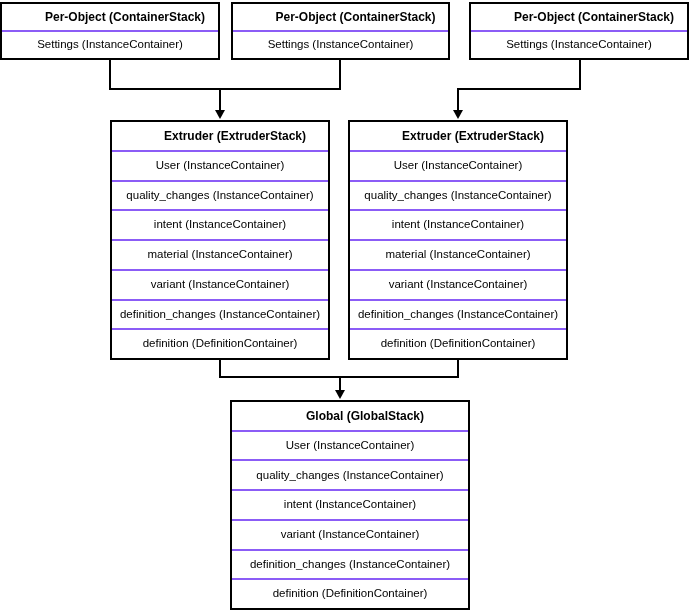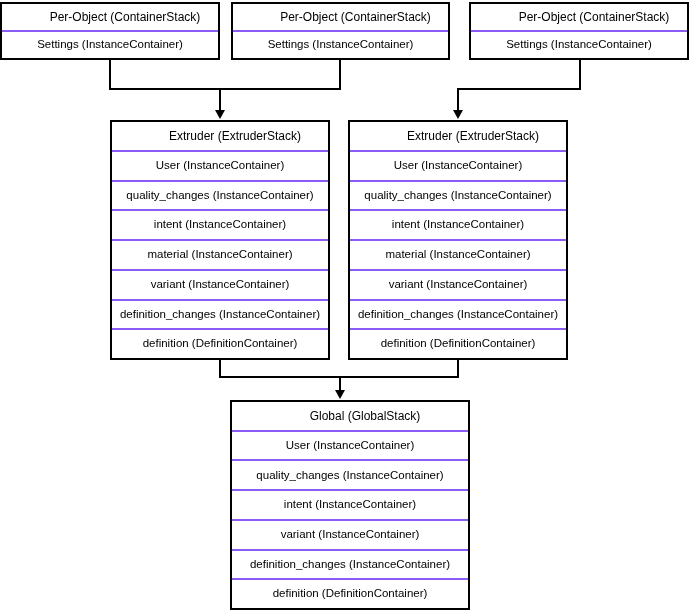--- a/index.html
+++ b/index.html
@@ -36,7 +36,7 @@
   }
   .row.header {
     border-top: none;
-    font-weight: normal;
+    font-weight: bold;
     font-size: 12px;
     margin-left: 30px;
   }

